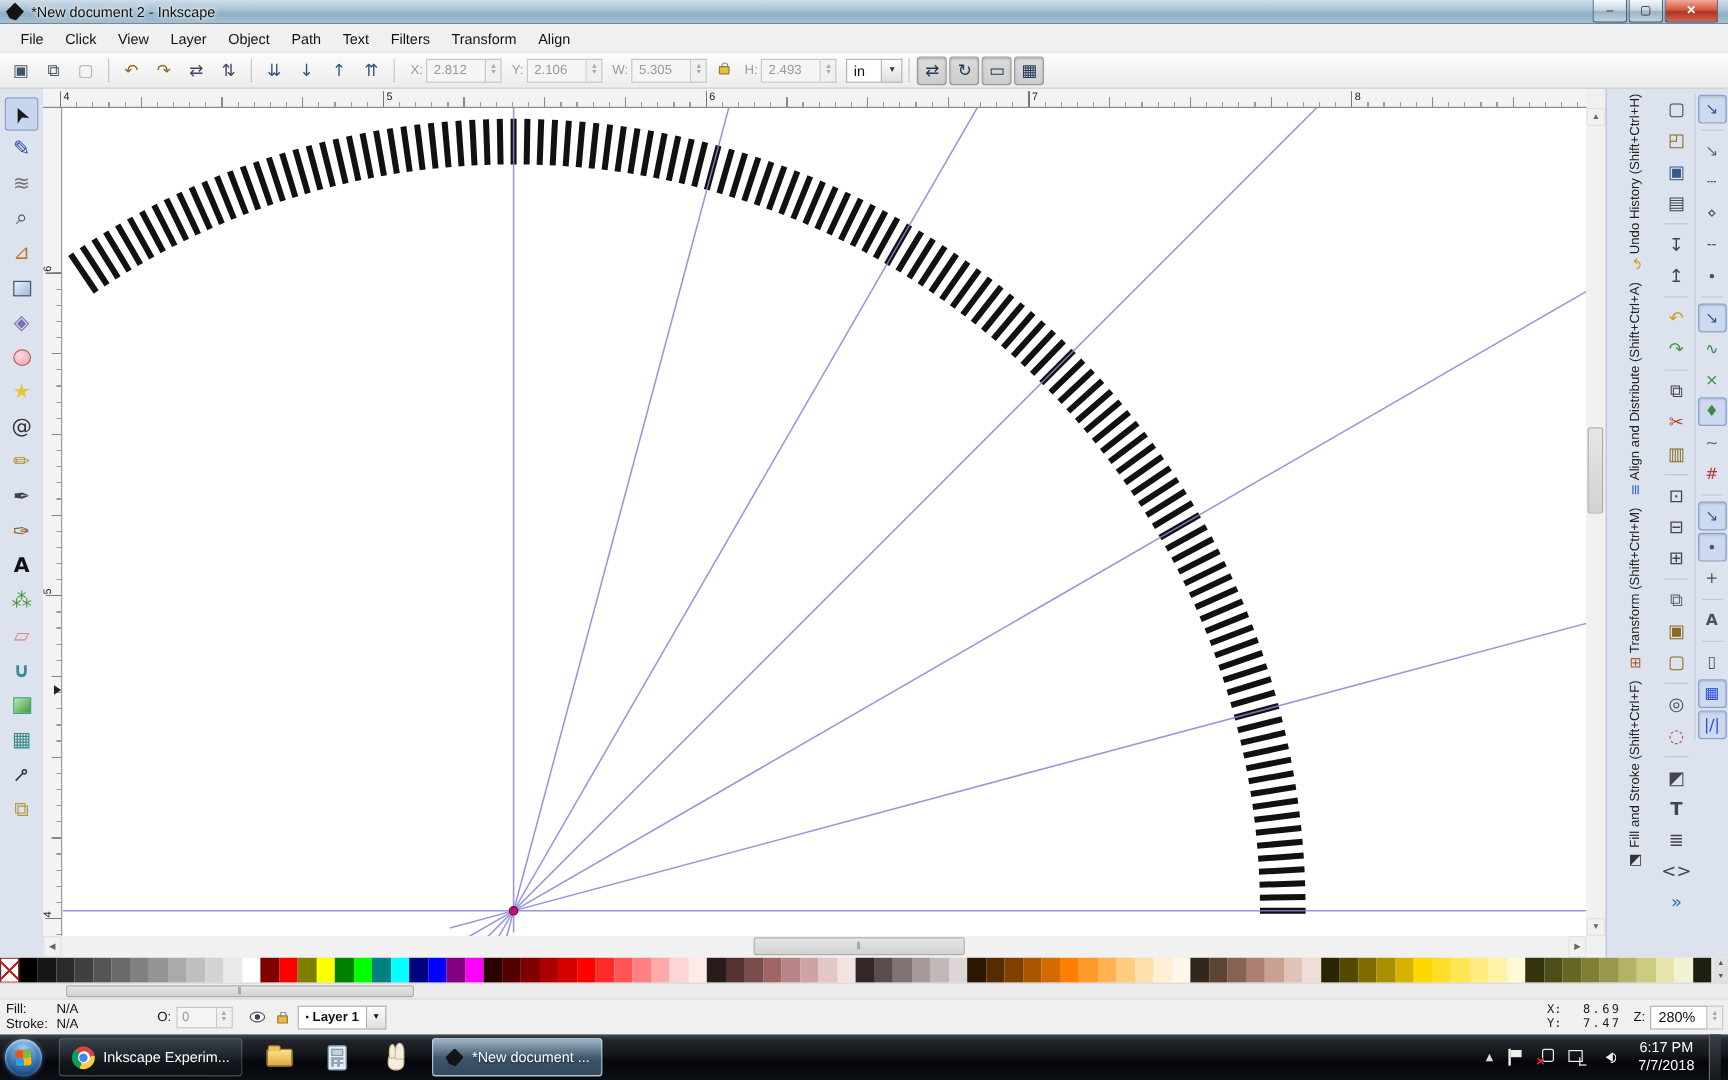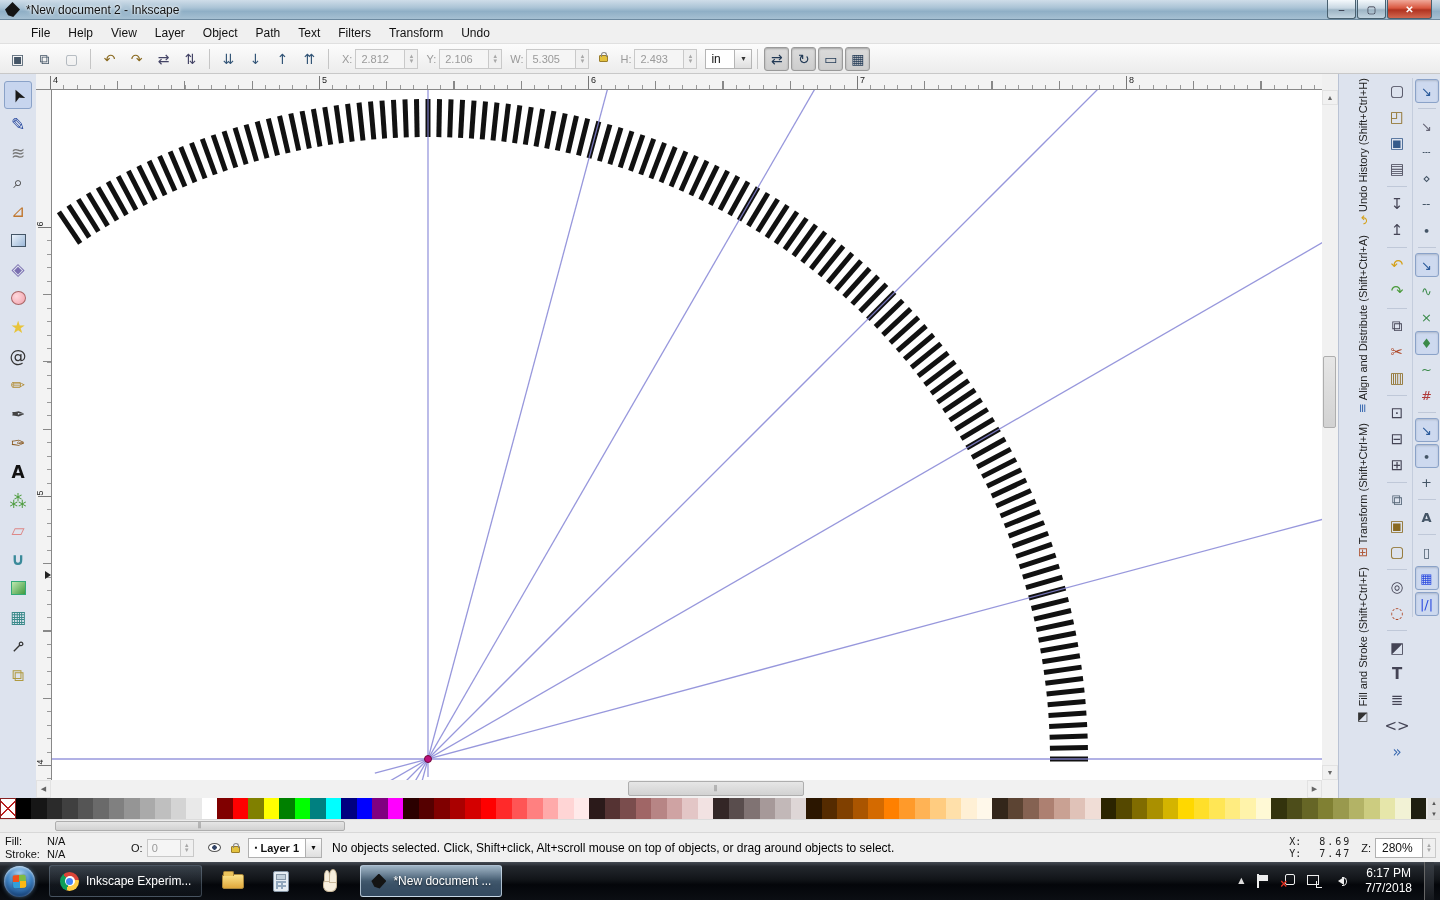--- a/index.html
+++ b/index.html
@@ -21,7 +21,7 @@
 
   
   #menubar { left:0; top:22px; width:1440px; height:22px; background:#f0f0f0; border-bottom:1px solid #e0e0e0;
-    display:flex; align-items:center; padding-left:22px; }
+    display:flex; align-items:center; padding-left:8px; }
   .menu-item { font-size:12px; color:#111; padding:3px 9px; }
 
   

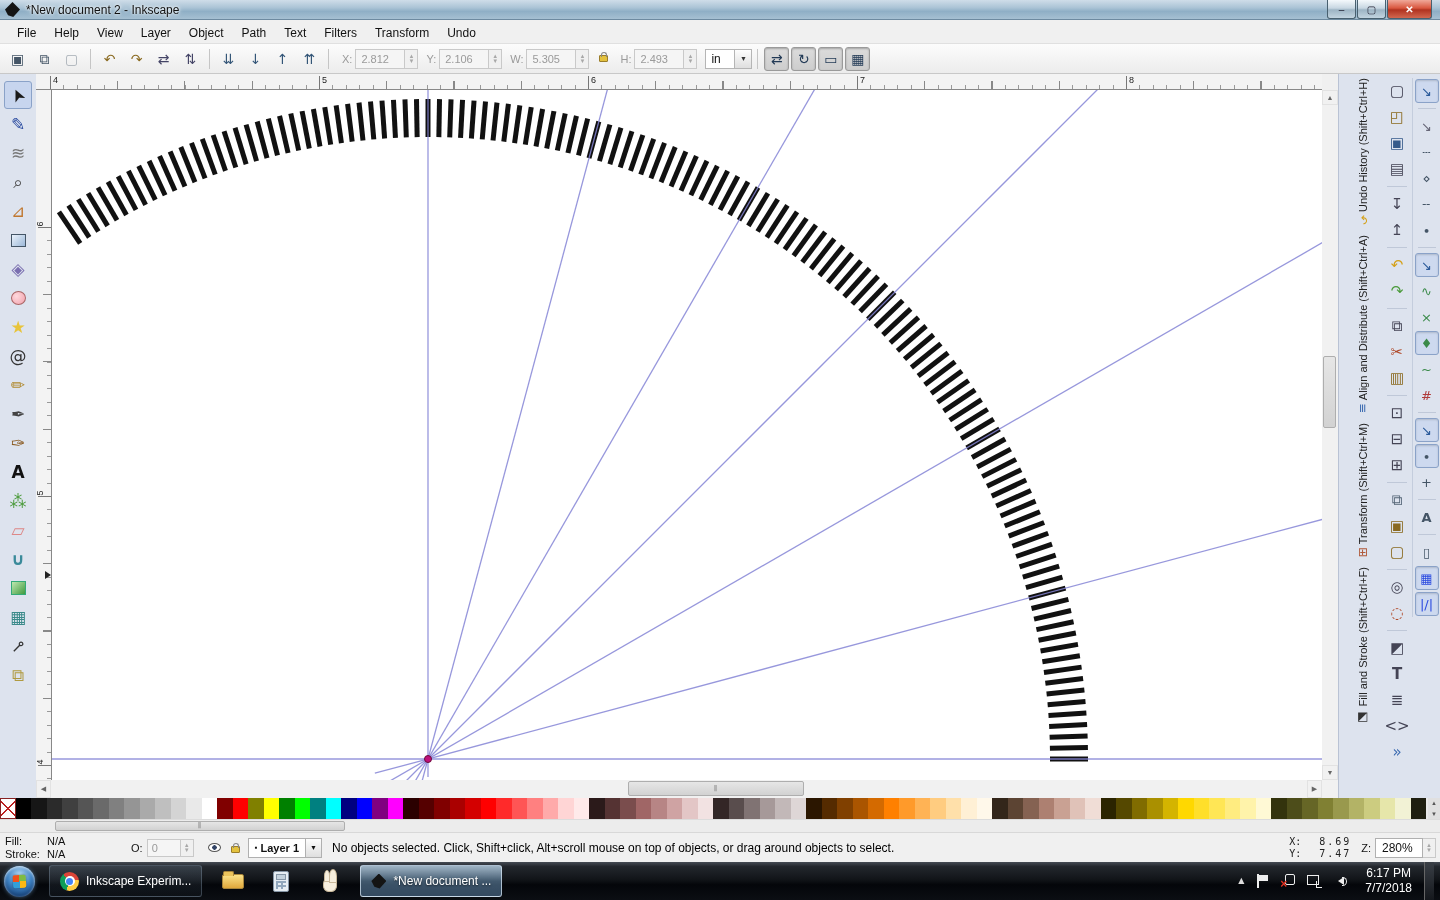--- a/index.html
+++ b/index.html
@@ -198,7 +198,7 @@
 
   <div id="menubar" class="abs">
       <span class="menu-item">File</span>
-      <span class="menu-item">Help</span>
+      <span class="menu-item">Click</span>
       <span class="menu-item">View</span>
       <span class="menu-item">Layer</span>
       <span class="menu-item">Object</span>

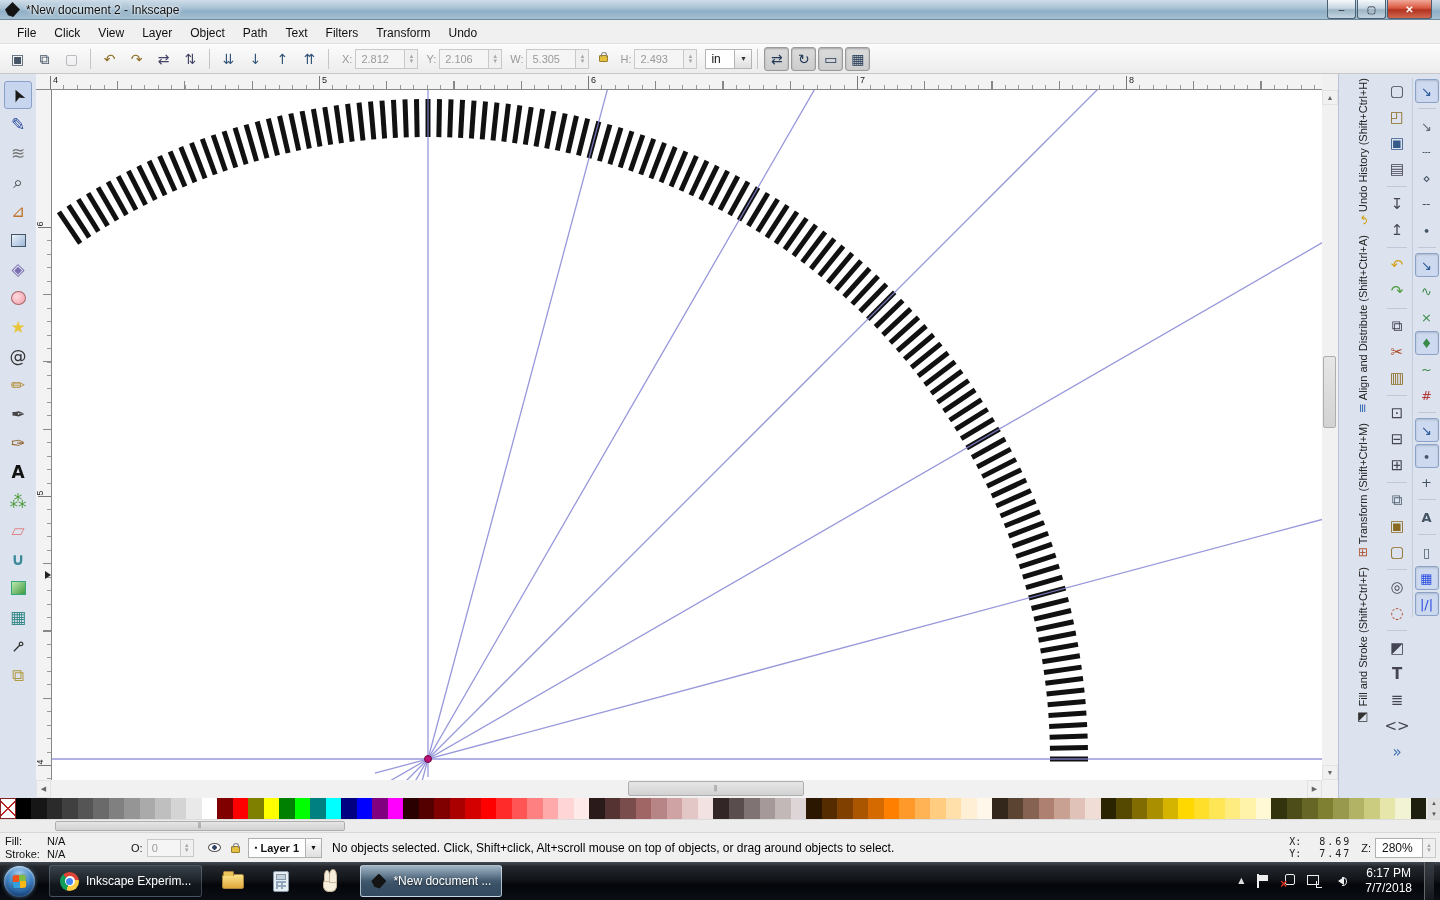--- a/index.html
+++ b/index.html
@@ -206,7 +206,7 @@
       <span class="menu-item">Text</span>
       <span class="menu-item">Filters</span>
       <span class="menu-item">Transform</span>
-      <span class="menu-item">Undo</span>
+      <span class="menu-item">Align</span>
     </div>
 
   <div id="toolbar" class="abs">

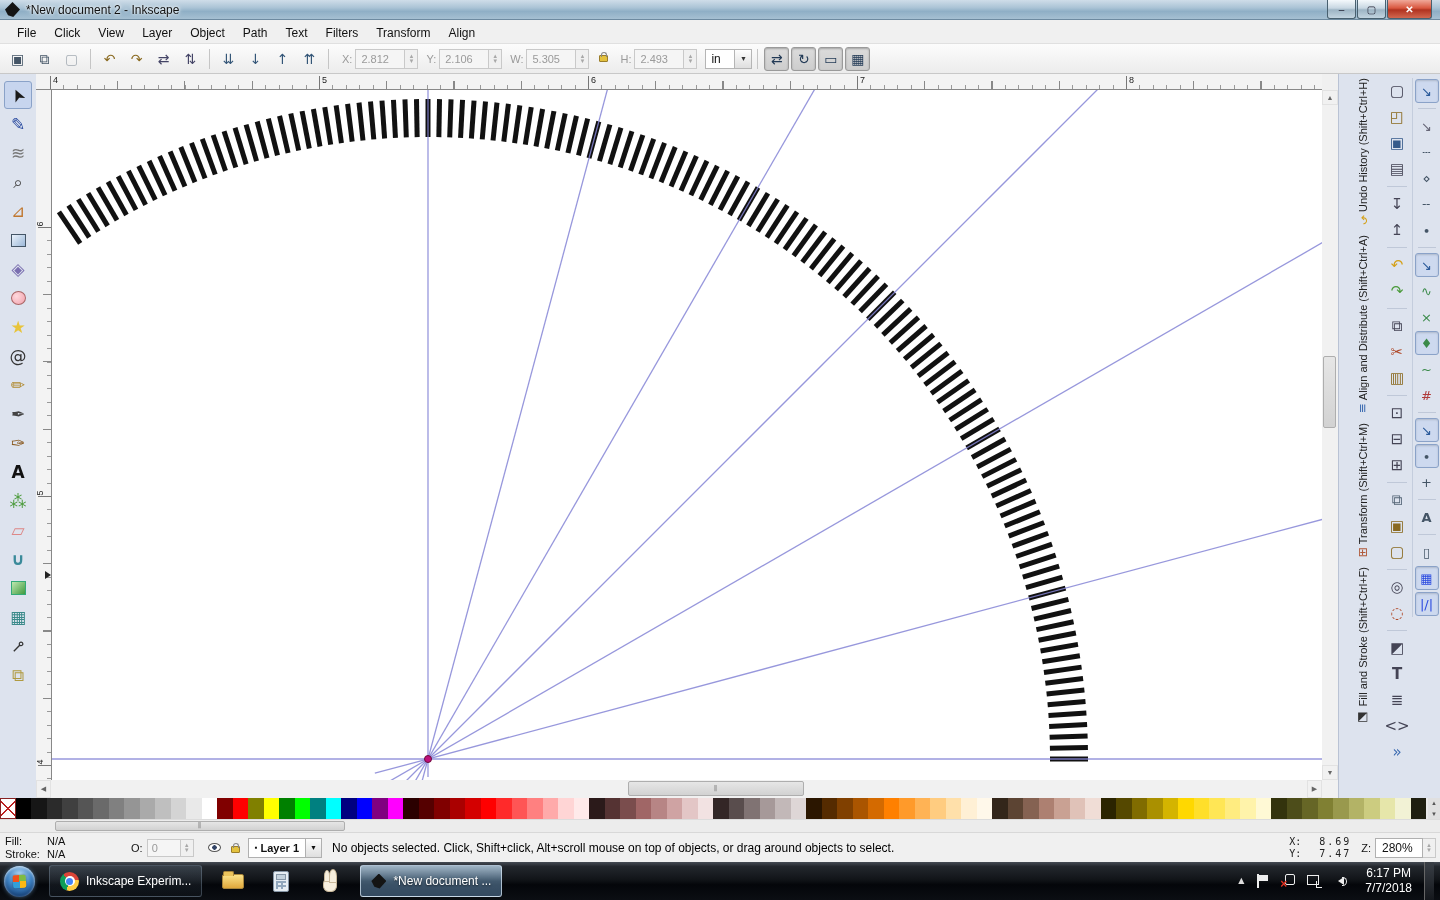--- a/index.html
+++ b/index.html
@@ -813,7 +813,6 @@
       <span>Layer 1</span>
     </div>
     <div id="layer-arrow">▼</div>
-    <div id="status-msg">No objects selected. Click, Shift+click, Alt+scroll mouse on top of objects, or drag around objects to select.</div>
     <div id="coords">
       <span>X:</span>
       <span class="val">8.69</span>

